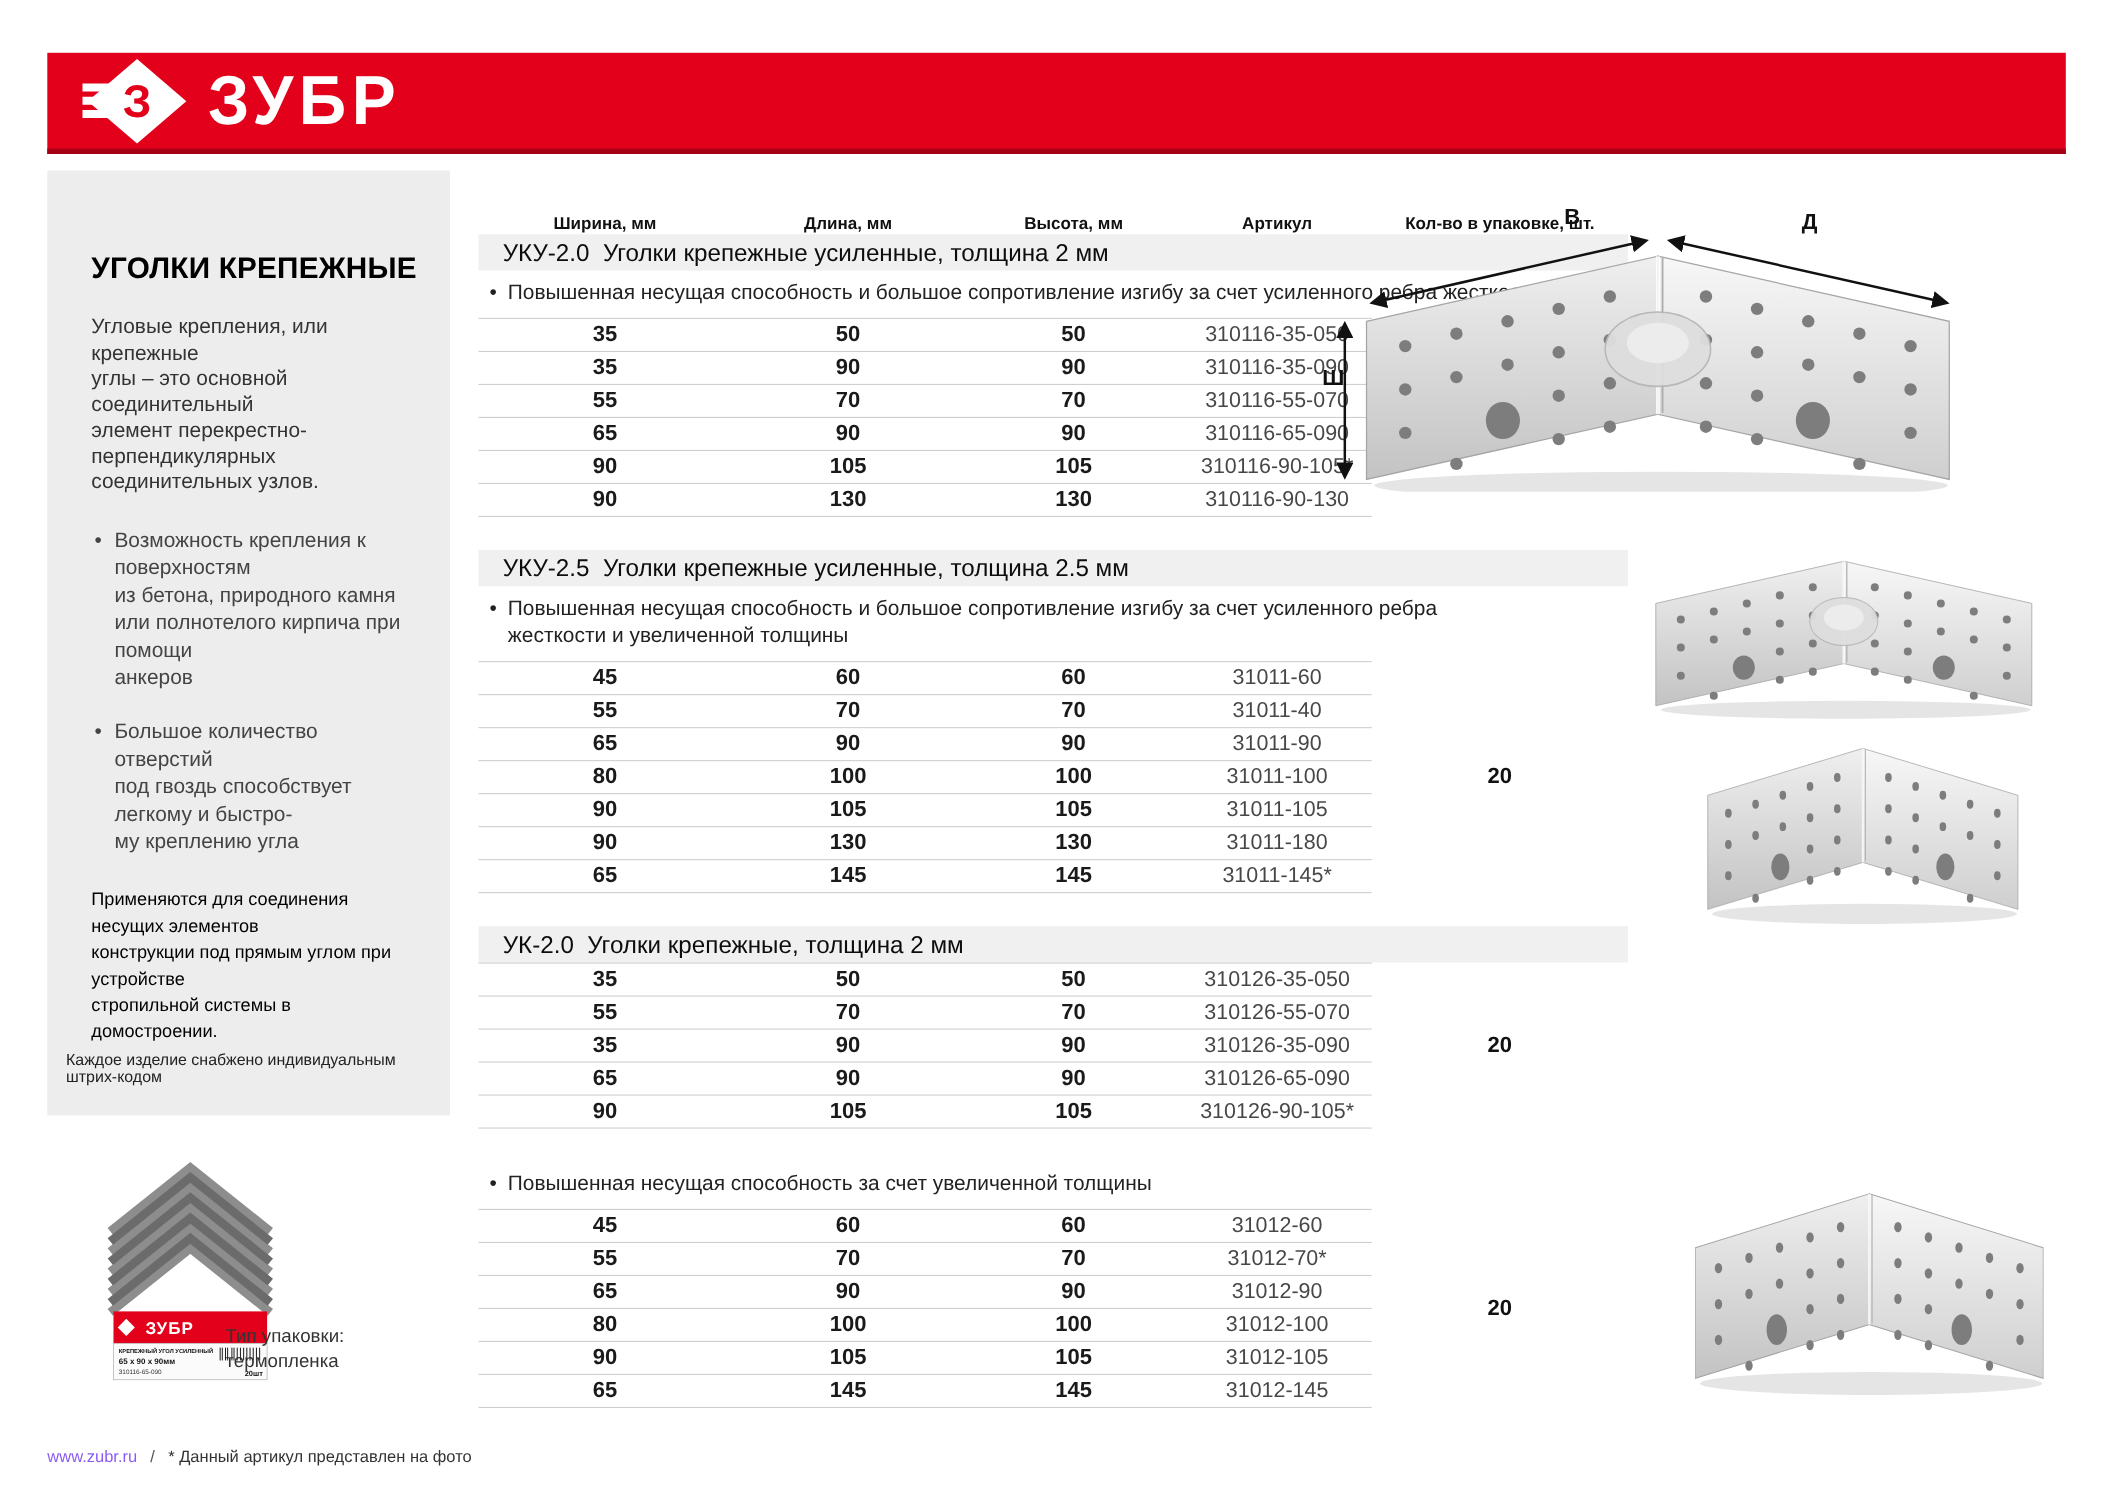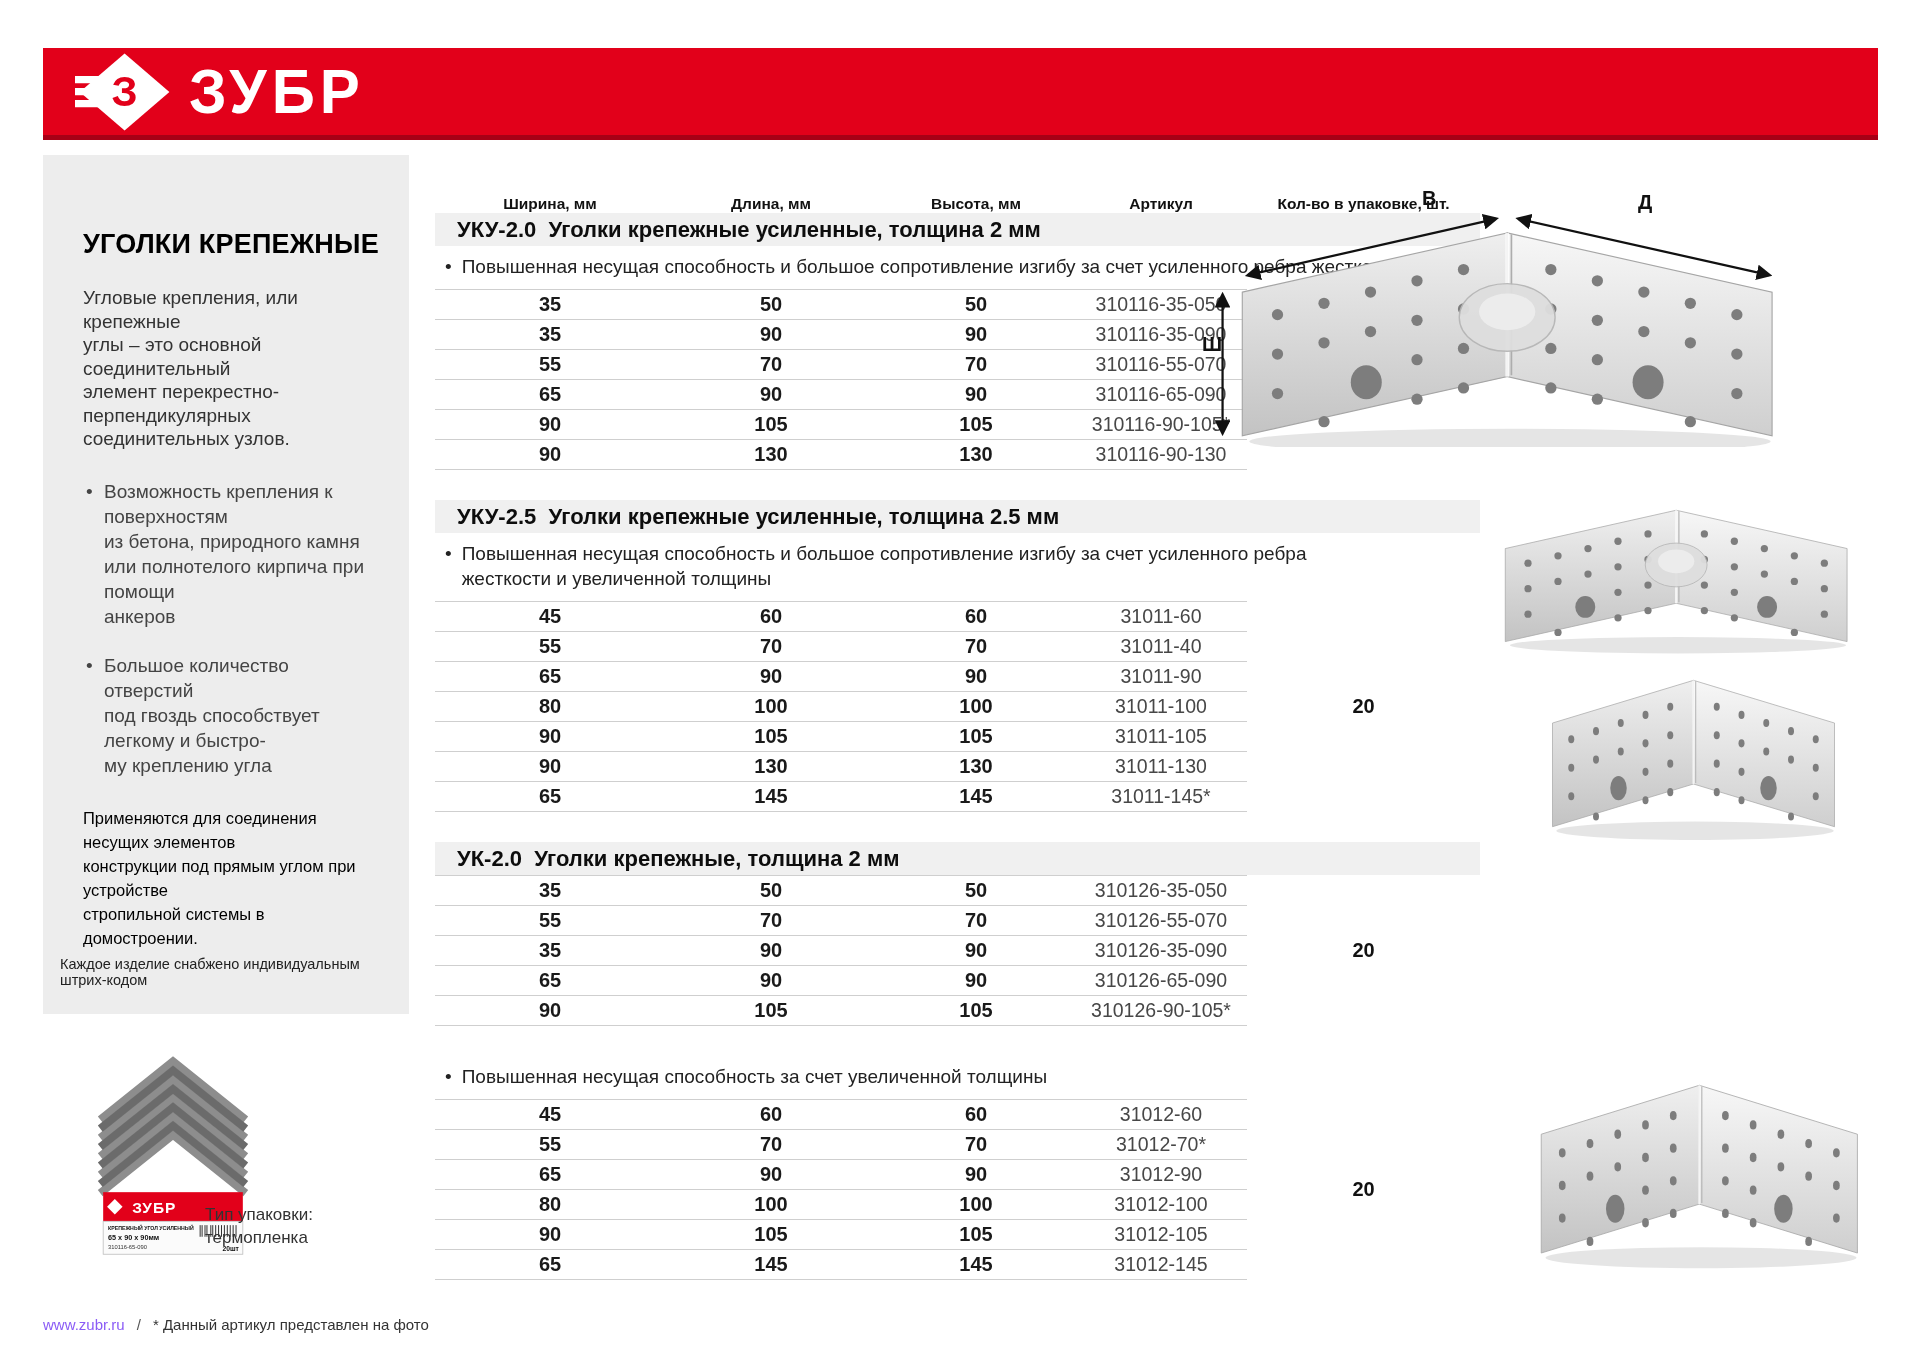--- a/index.html
+++ b/index.html
@@ -35,7 +35,7 @@
   .section{margin-top:30px;}
   #sections .section:first-child{margin-top:0;}
   .sec-bar{box-sizing:border-box;height:33px;background:#f0f0f0;display:flex;align-items:center;
-           padding-left:22px;font-size:22px;font-weight:bold;color:#0d0d0d;white-space:pre-wrap;}
+           padding-left:22px;font-size:22px;font-weight:normal;color:#0d0d0d;white-space:pre-wrap;}
   .sec-note{display:flex;gap:10px;padding:8px 0 10px 10px;font-size:19px;line-height:25px;
             color:#222;white-space:pre-line;}
   .sec-note .dot{flex:0 0 auto;}

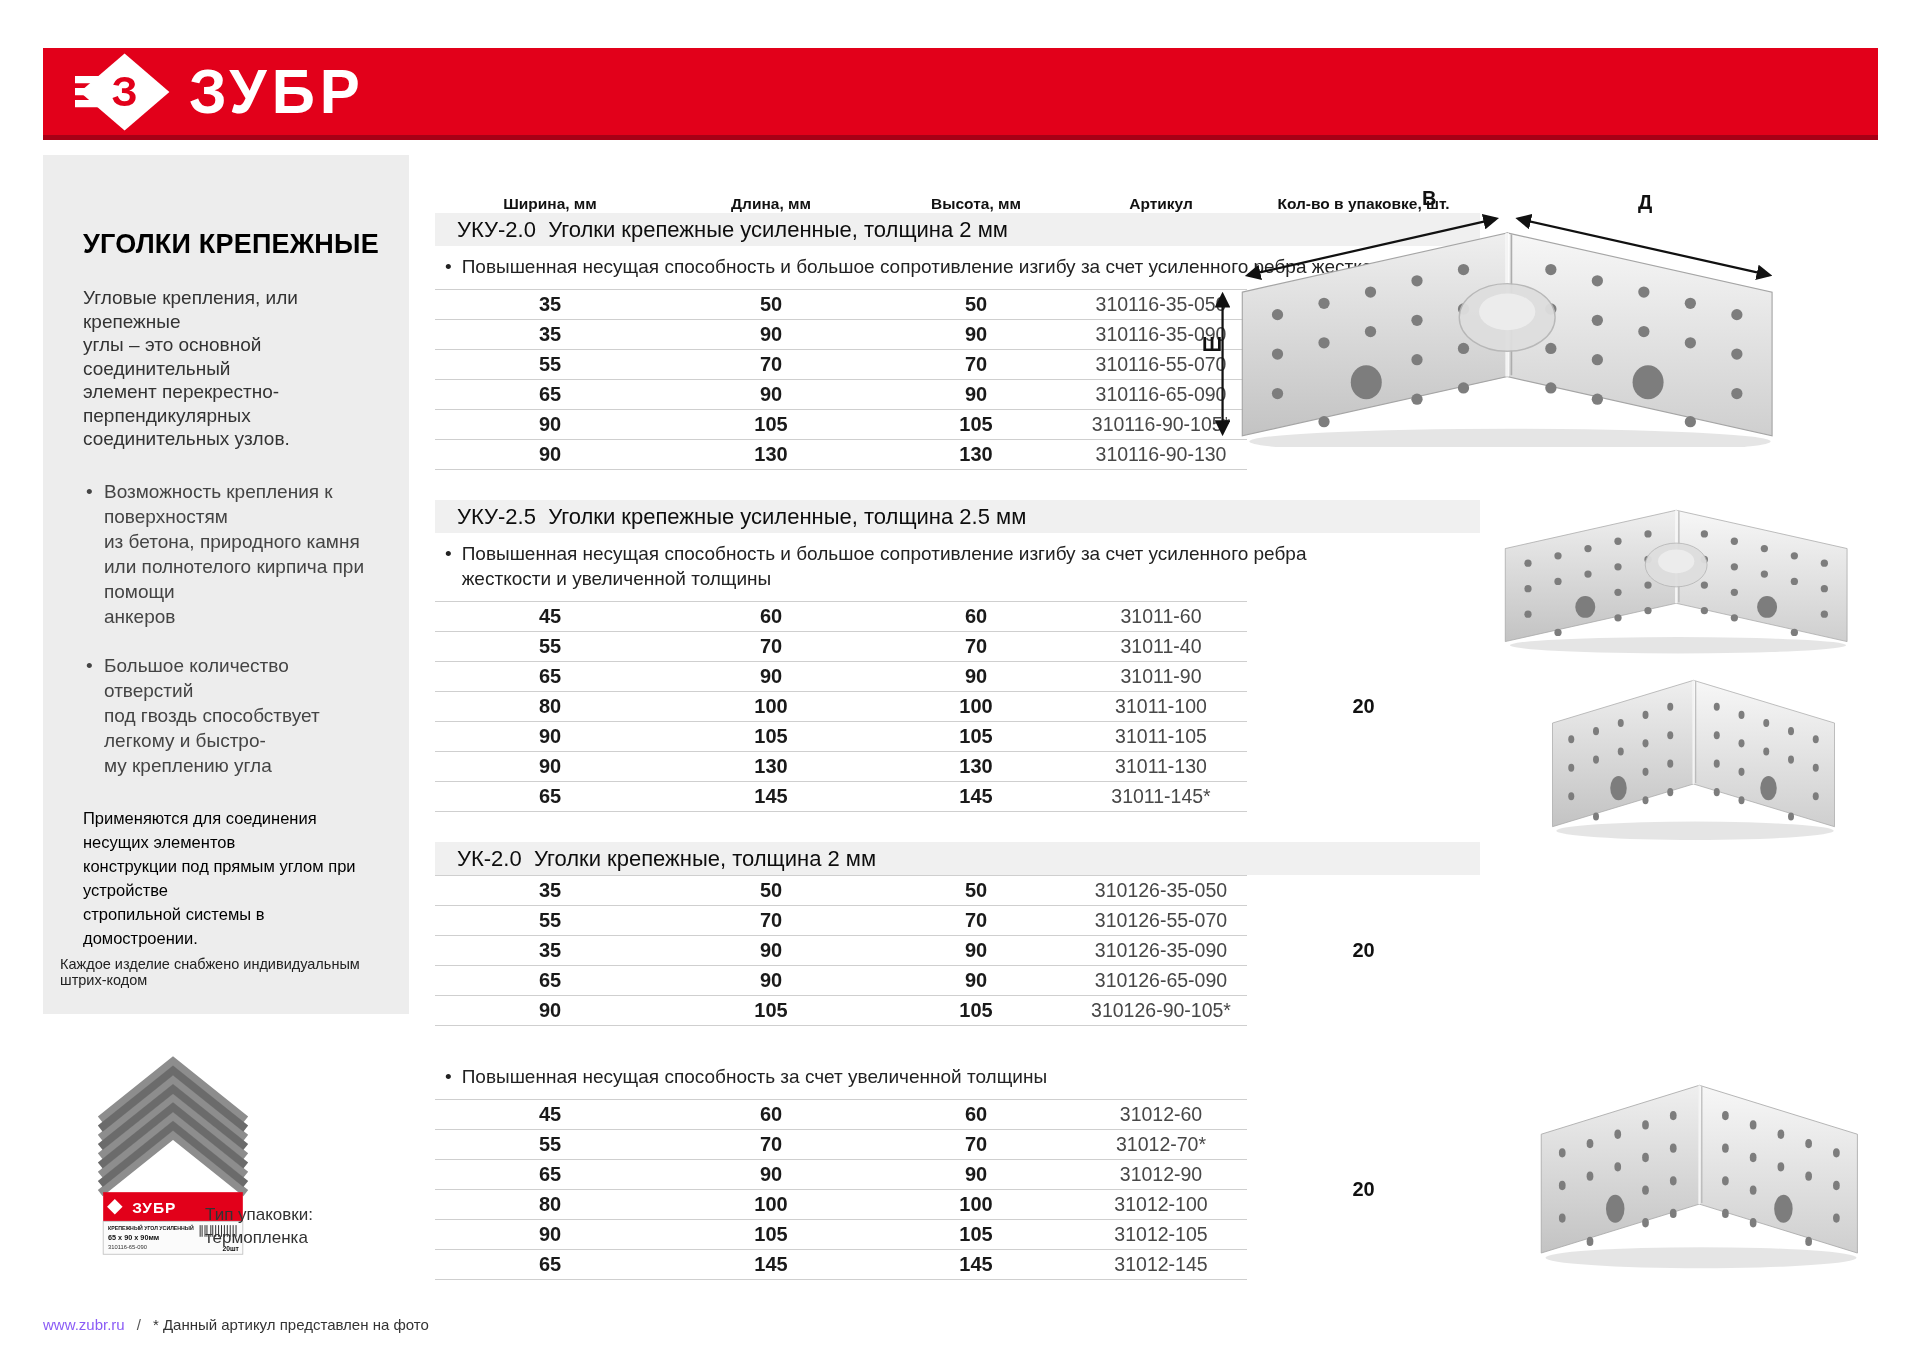--- a/index.html
+++ b/index.html
@@ -274,7 +274,7 @@
     <span class="dim">90</span>
     <span class="dim">130</span>
     <span class="dim">130</span>
-    <span class="art">31011-130</span>
+    <span class="art">31011-180</span>
   </div>
             <div class="trow">
     <span class="dim">65</span>

